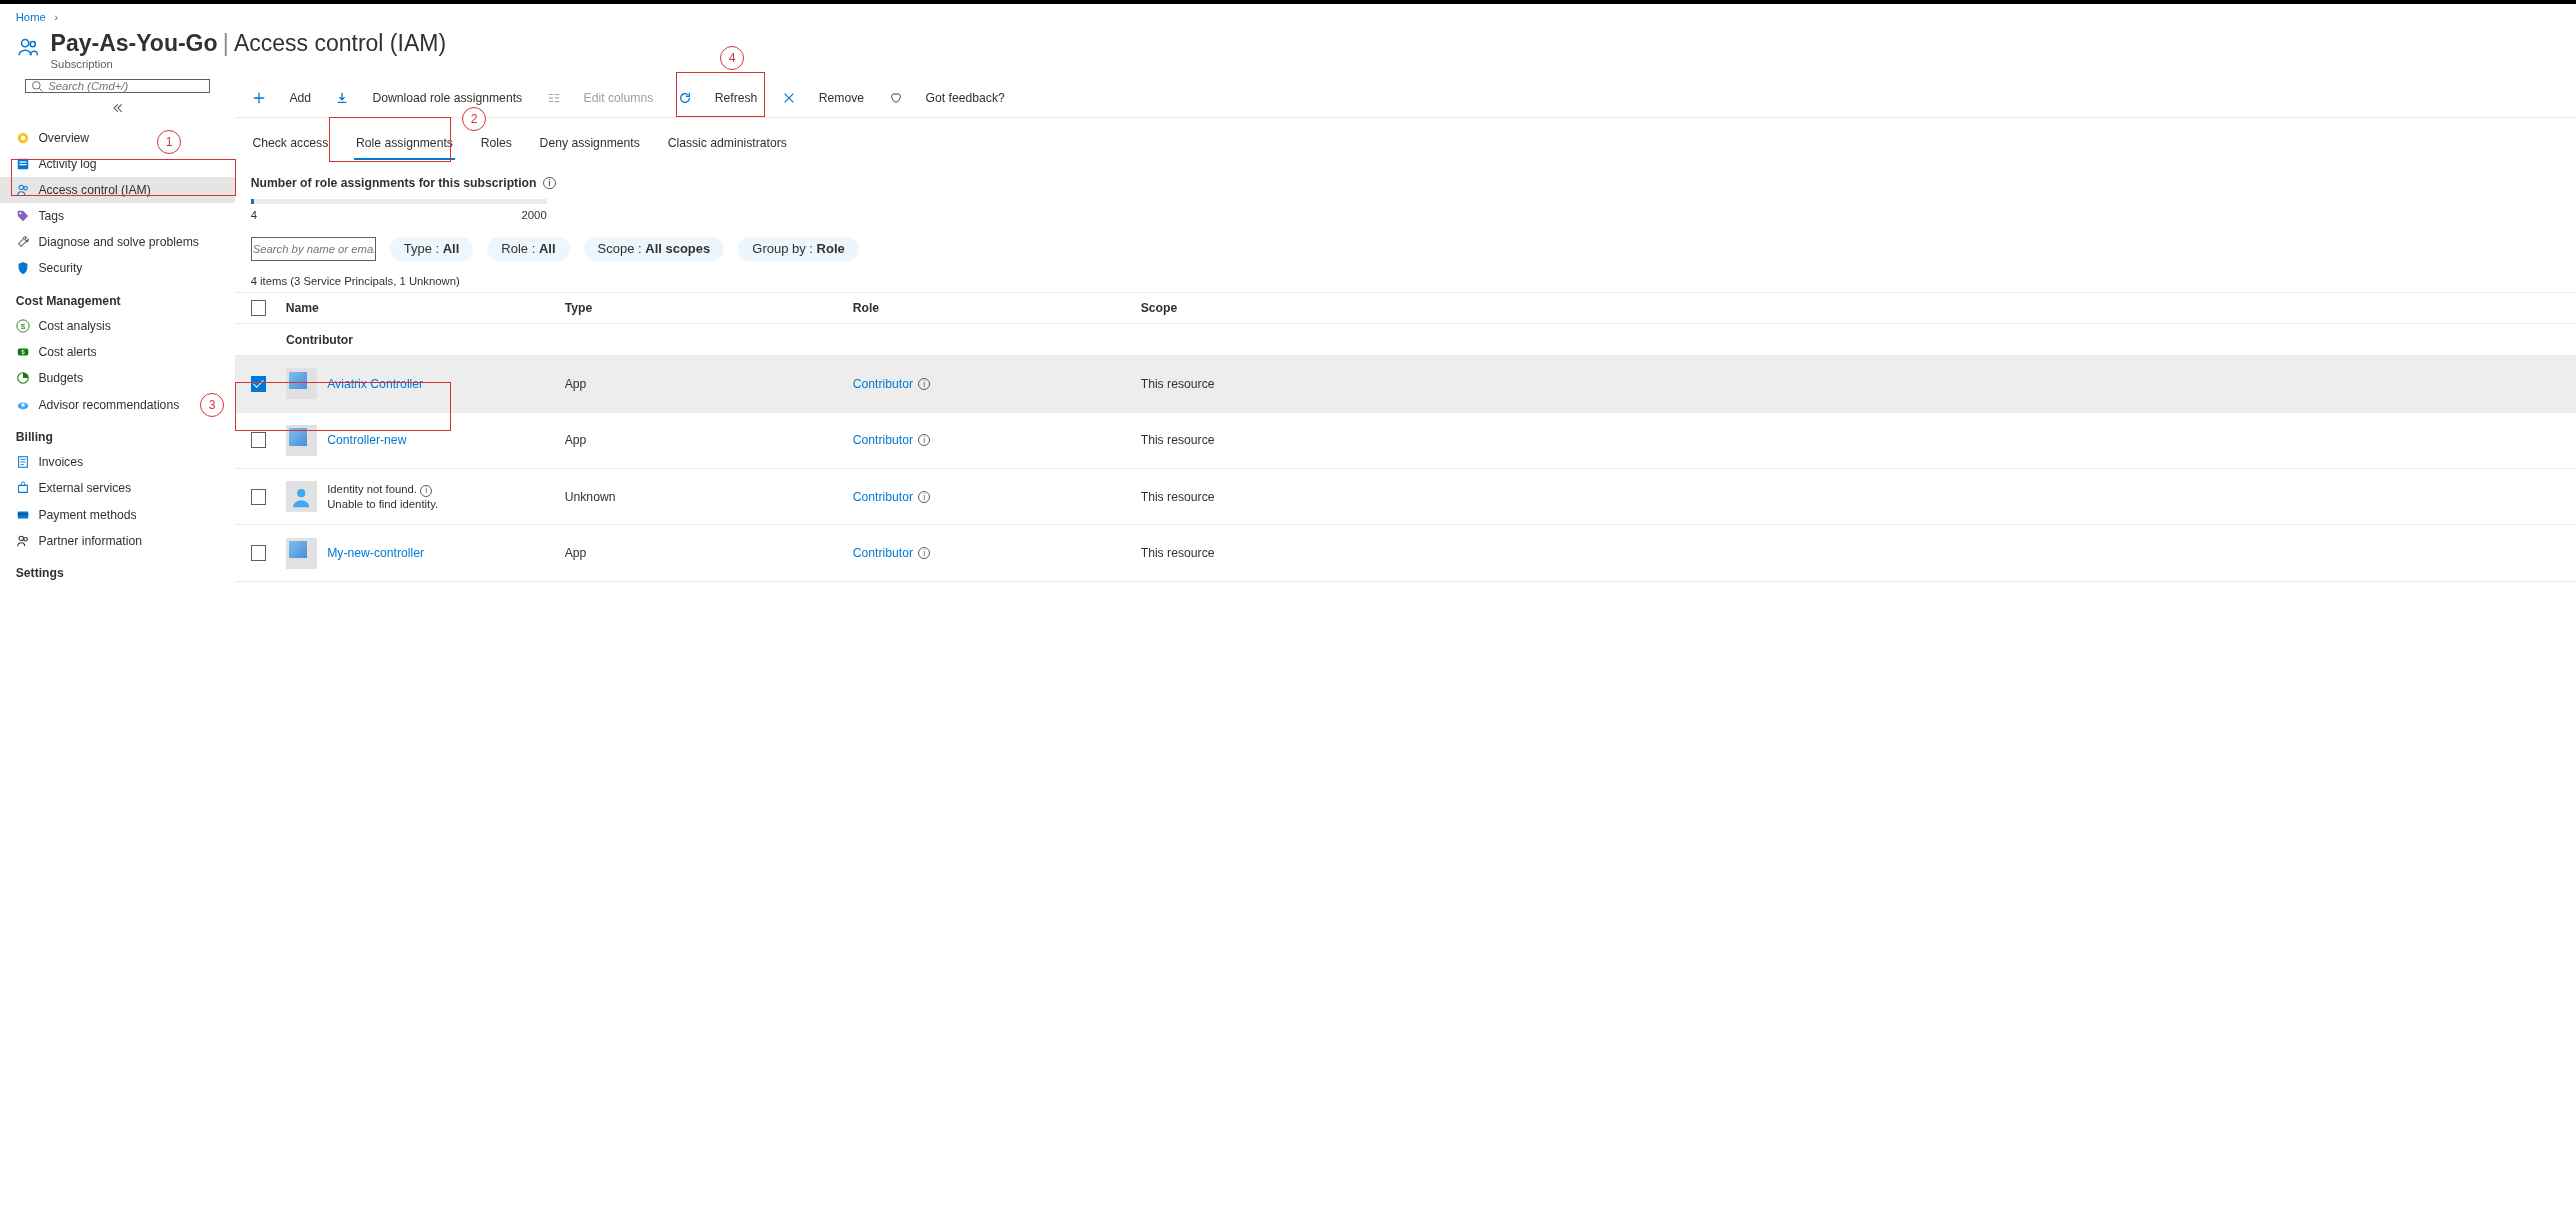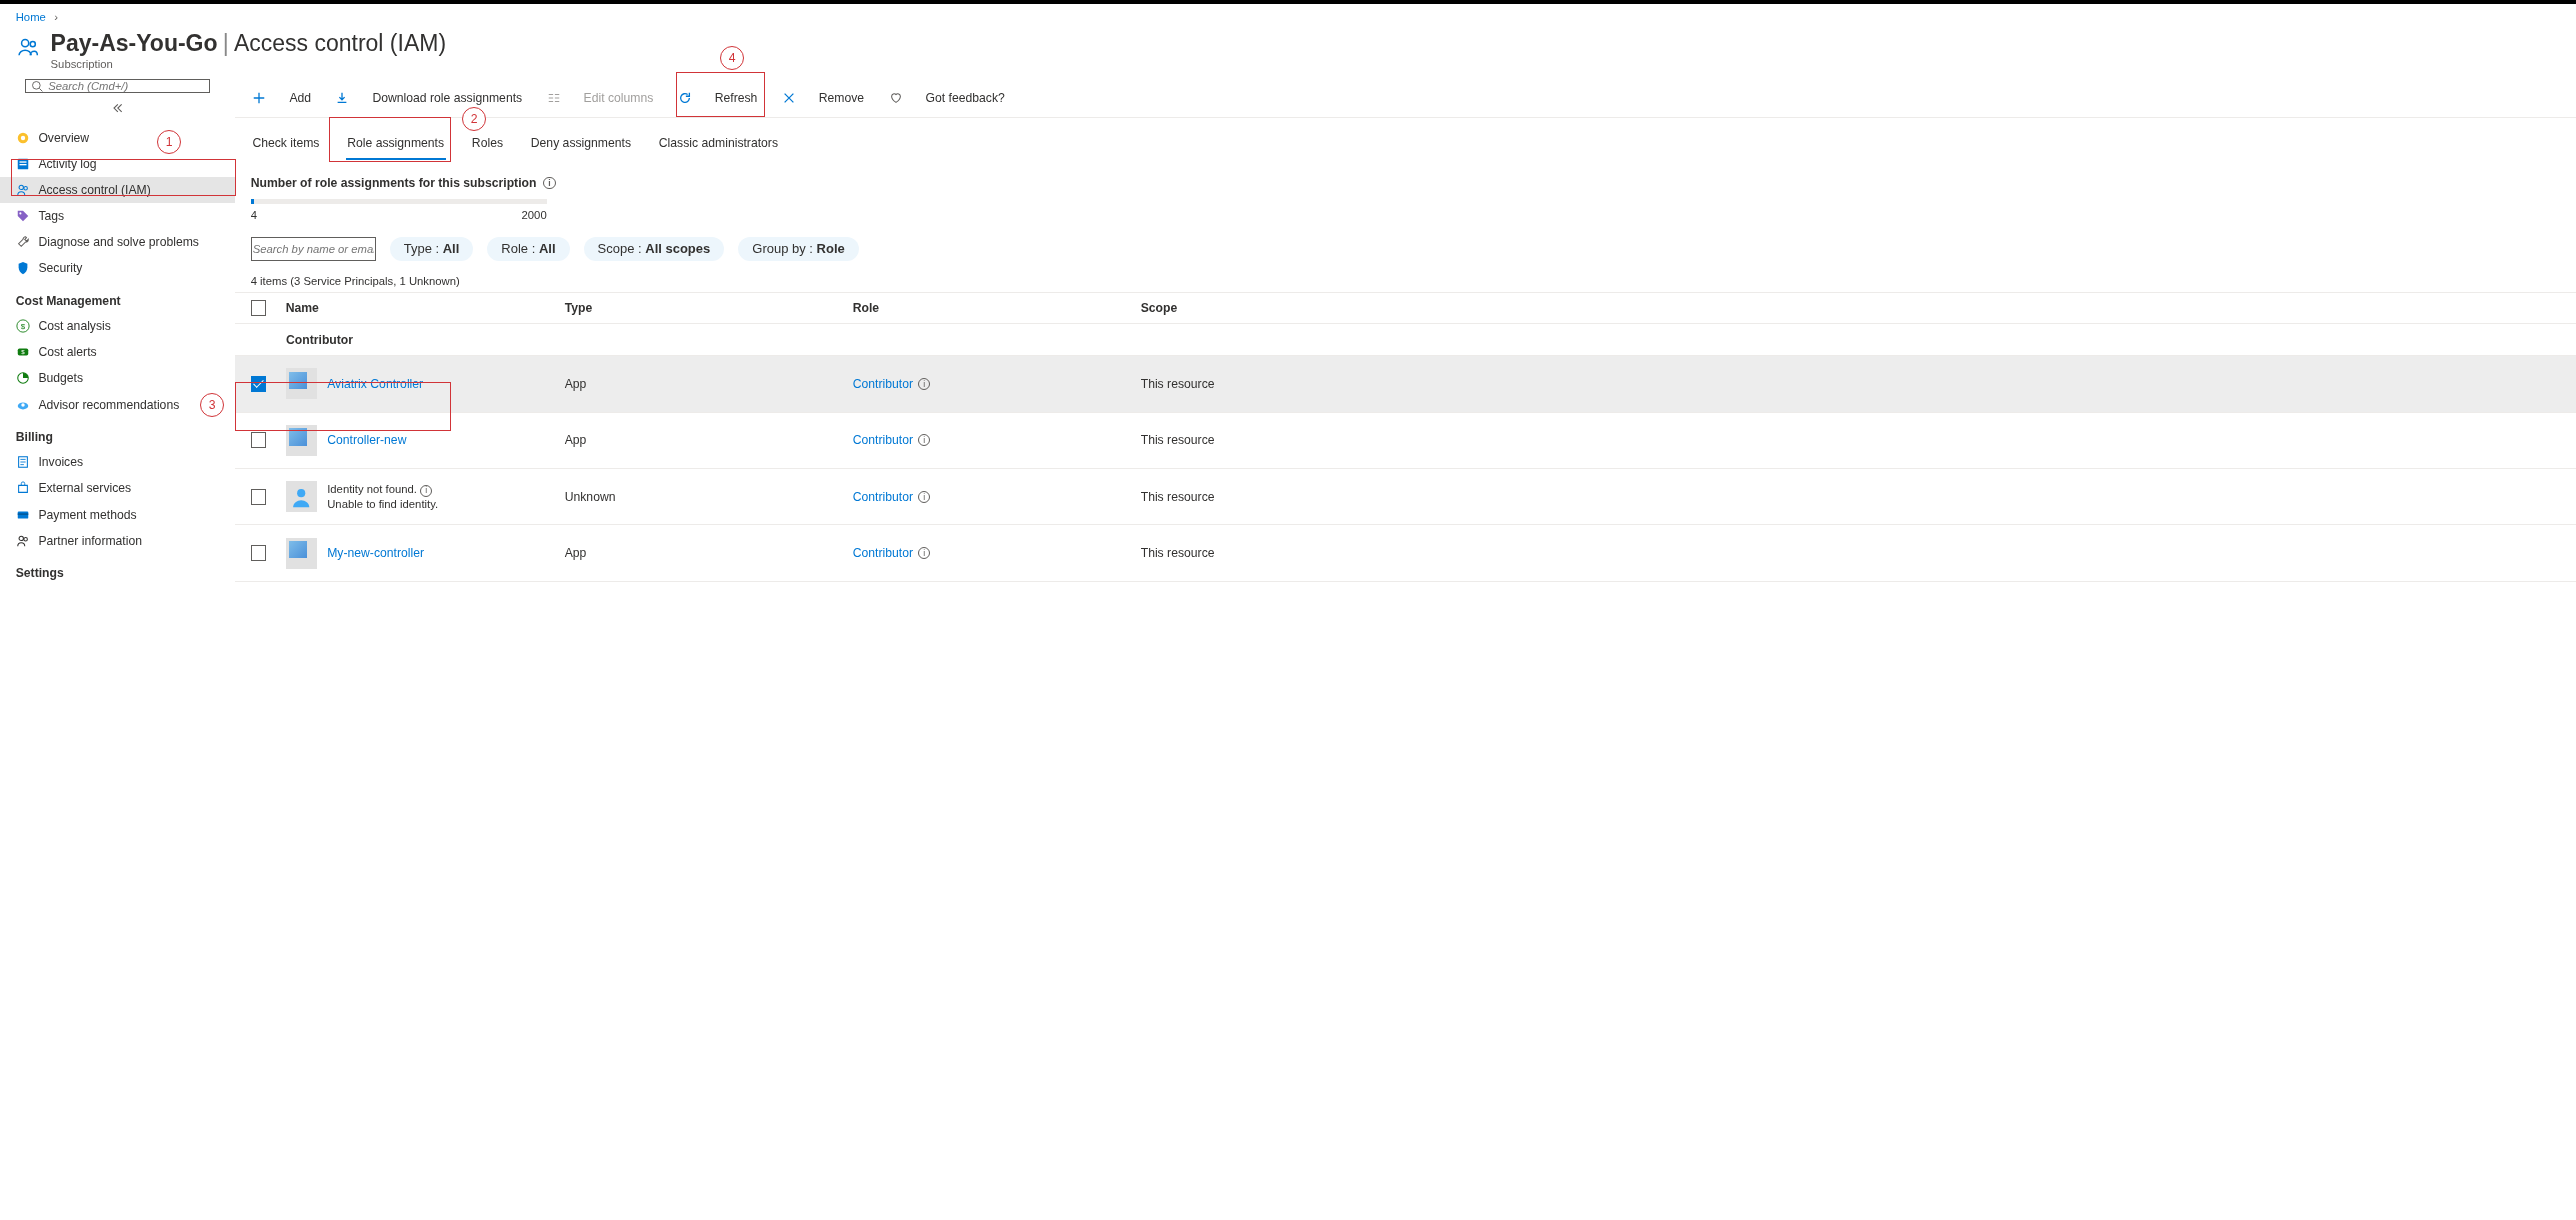--- a/index.html
+++ b/index.html
@@ -441,7 +441,7 @@
     </div>
 
     <div class="tabs">
-      <div class="tab">Check items</div>
+      <div class="tab">Check access</div>
       <div class="tab active">Role assignments</div>
       <div class="tab">Roles</div>
       <div class="tab">Deny assignments</div>

